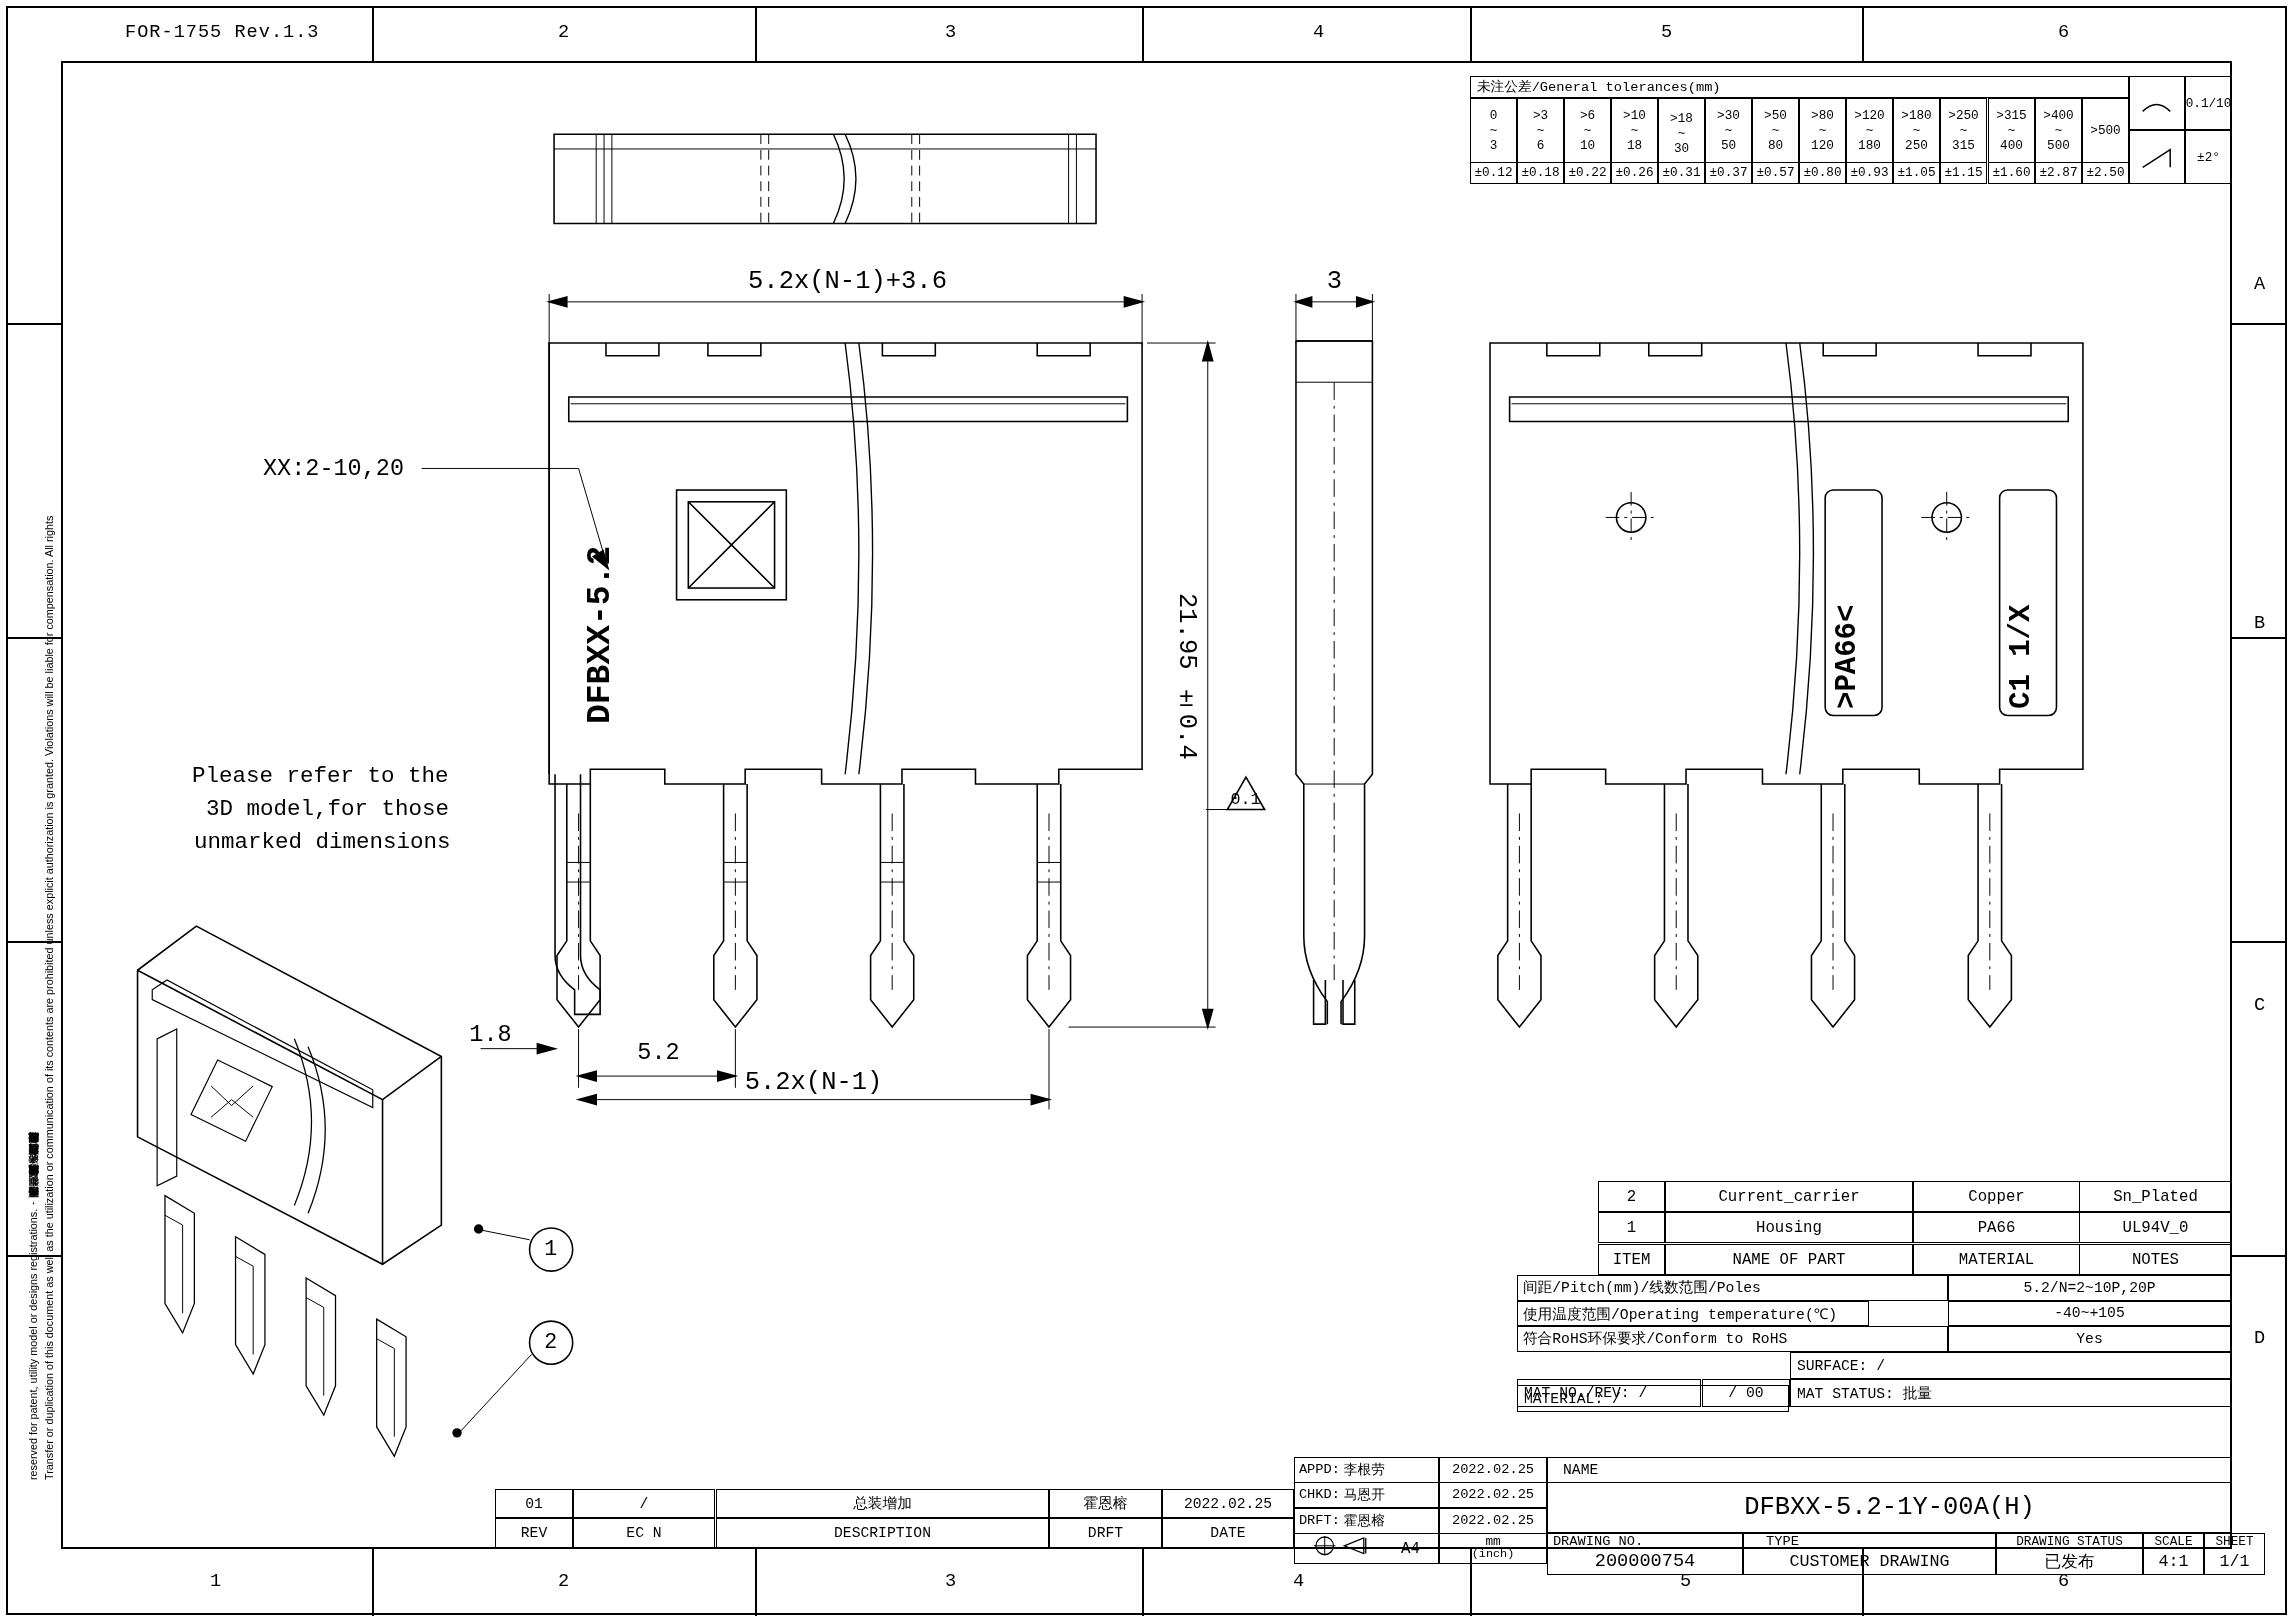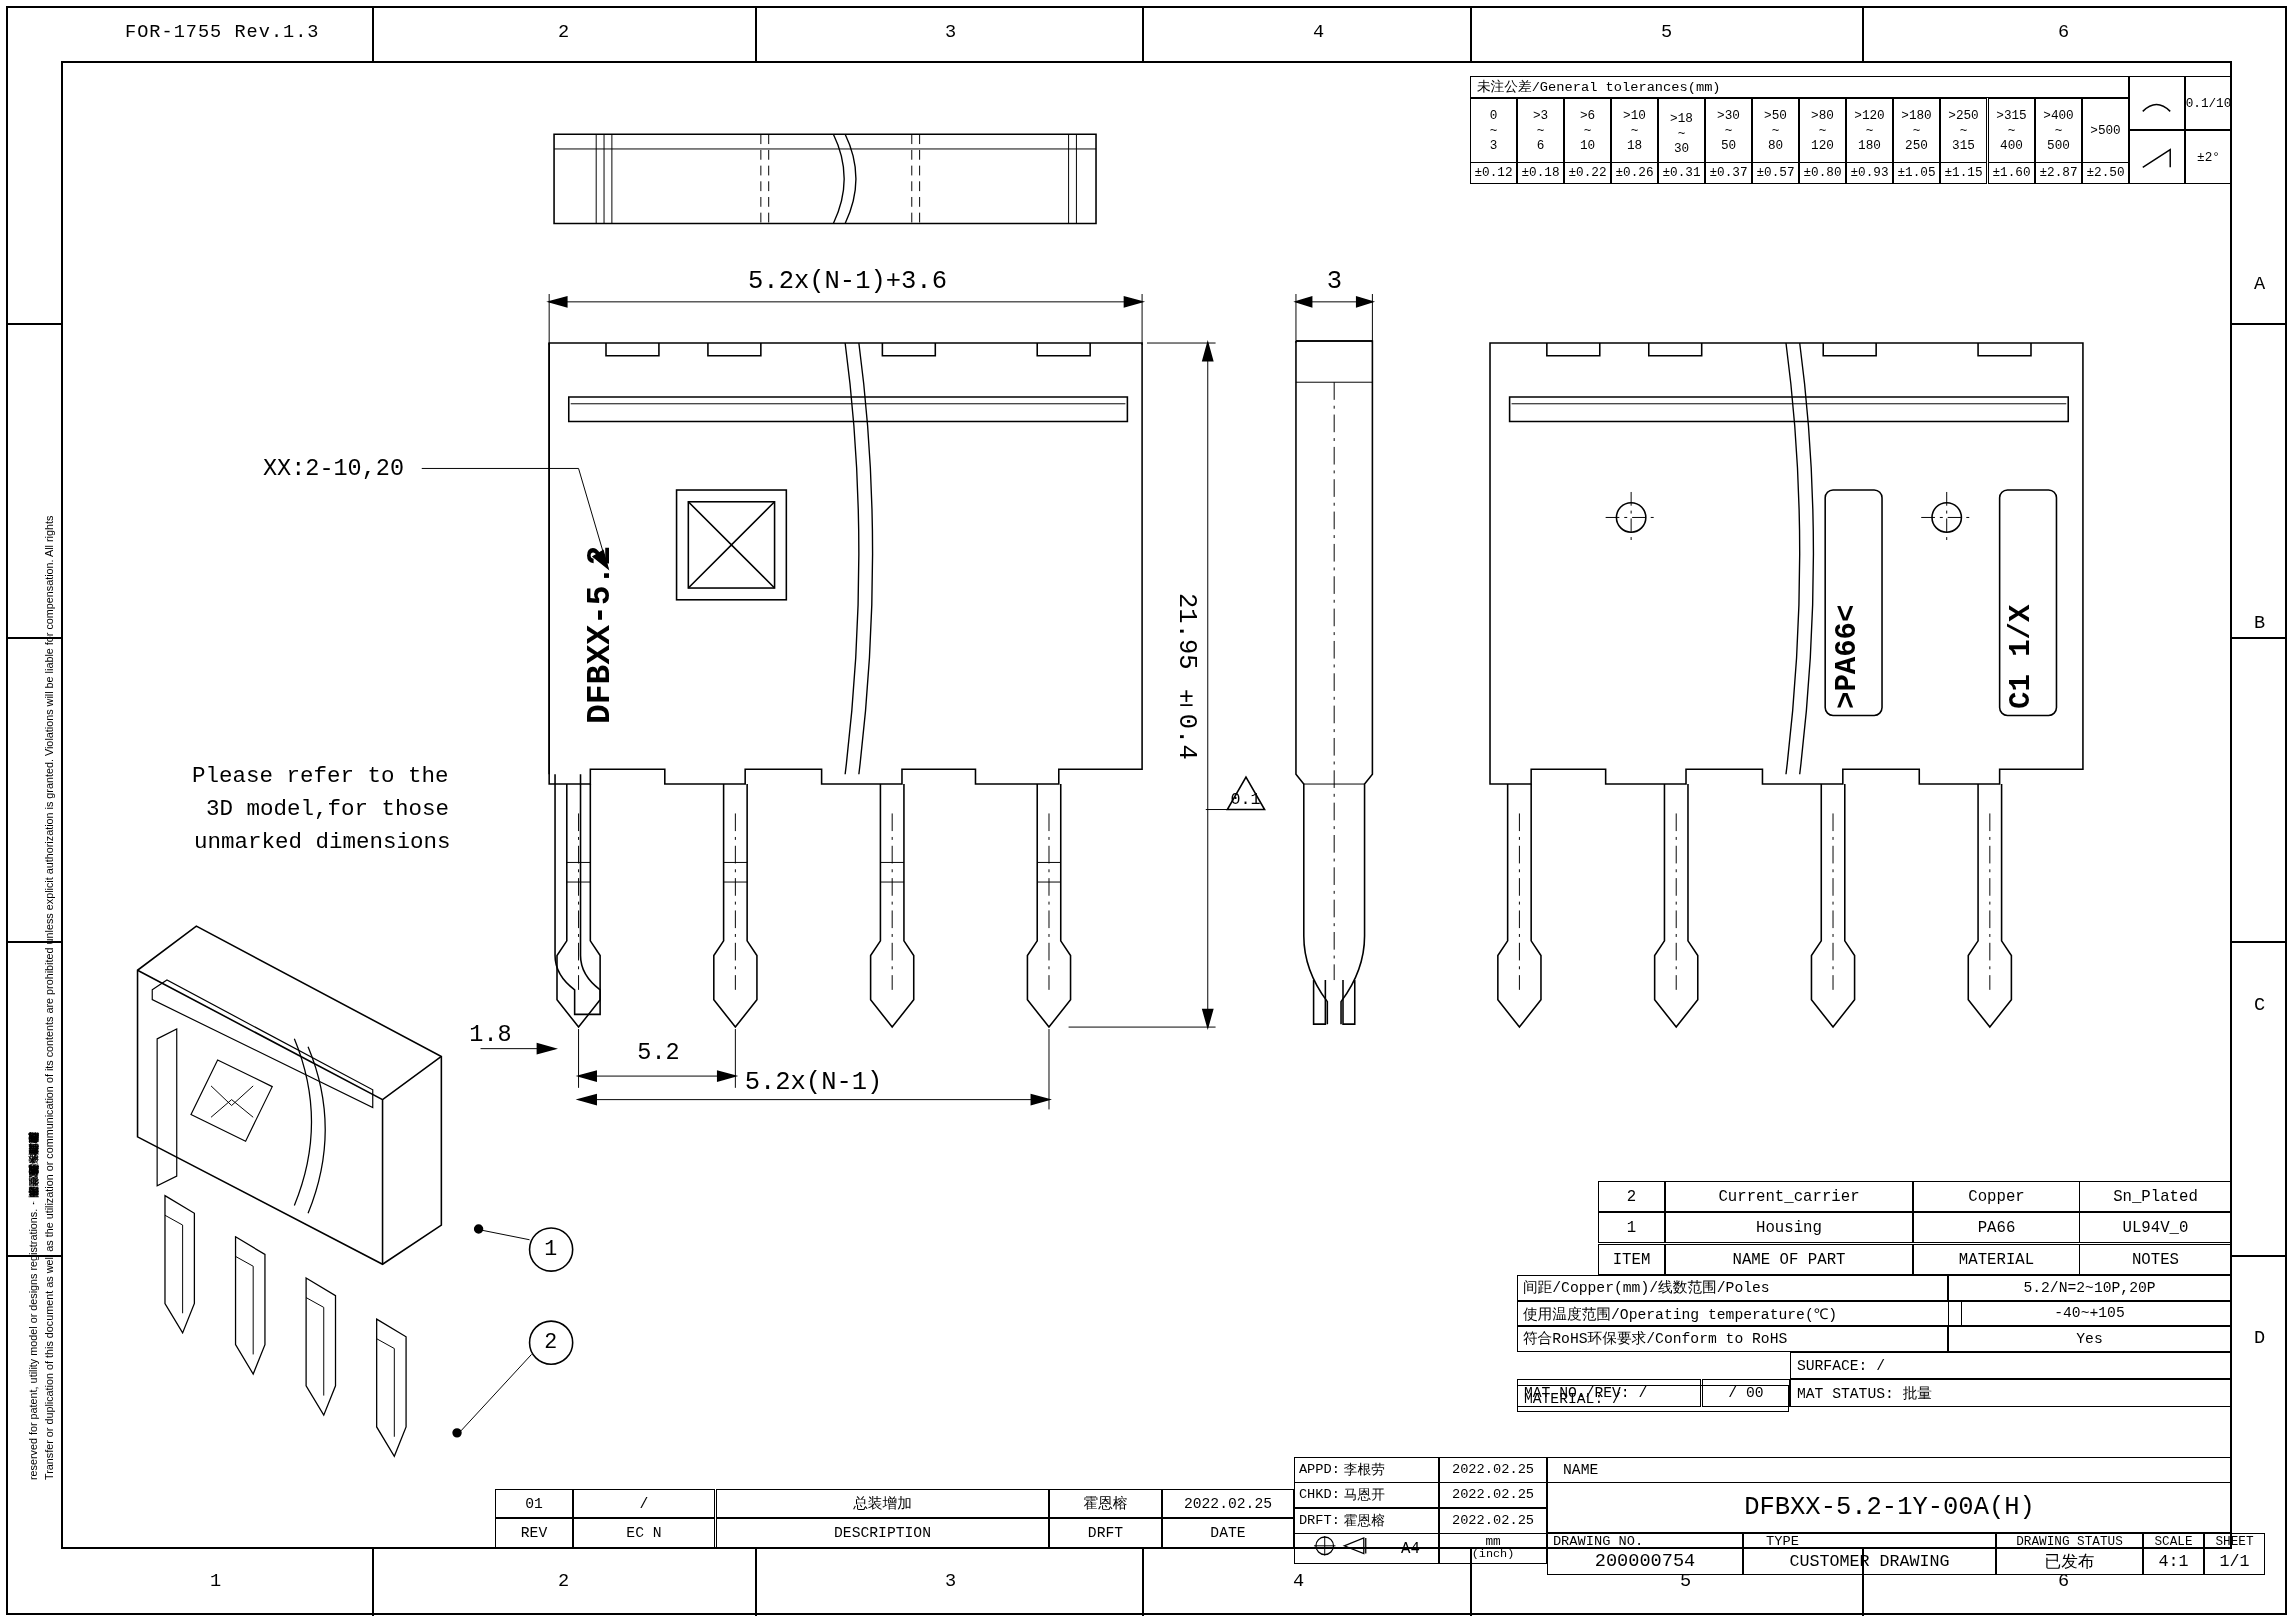--- a/index.html
+++ b/index.html
@@ -383,7 +383,7 @@
   </div>
 
   <div class="abs" style="left:1517px;top:1275px;width:715px;height:76px;">
-    <div class="bxt" style="left:0;top:0;width:431px;height:25.5px;font-size:14.7px;justify-content:flex-start;padding-left:4.9px;">间距/Copper(mm)/线数范围/Poles</div>
+    <div class="bxt" style="left:0;top:0;width:431px;height:25.5px;font-size:14.7px;justify-content:flex-start;padding-left:4.9px;">间距/Pitch(mm)/线数范围/Poles</div>
     <div class="bxt" style="left:431px;top:0;width:283px;height:25.5px;font-size:14.7px;">5.2/N=2~10P,20P</div>
     <div class="bxt" style="left:0;top:25.5px;width:445px;height:25.5px;font-size:14.7px;justify-content:flex-start;padding-left:4.9px;">使用温度范围/Operating temperature(℃)</div>
     <div class="bxt" style="left:431px;top:25.5px;width:283px;height:25.5px;font-size:14.7px;">-40~+105</div>

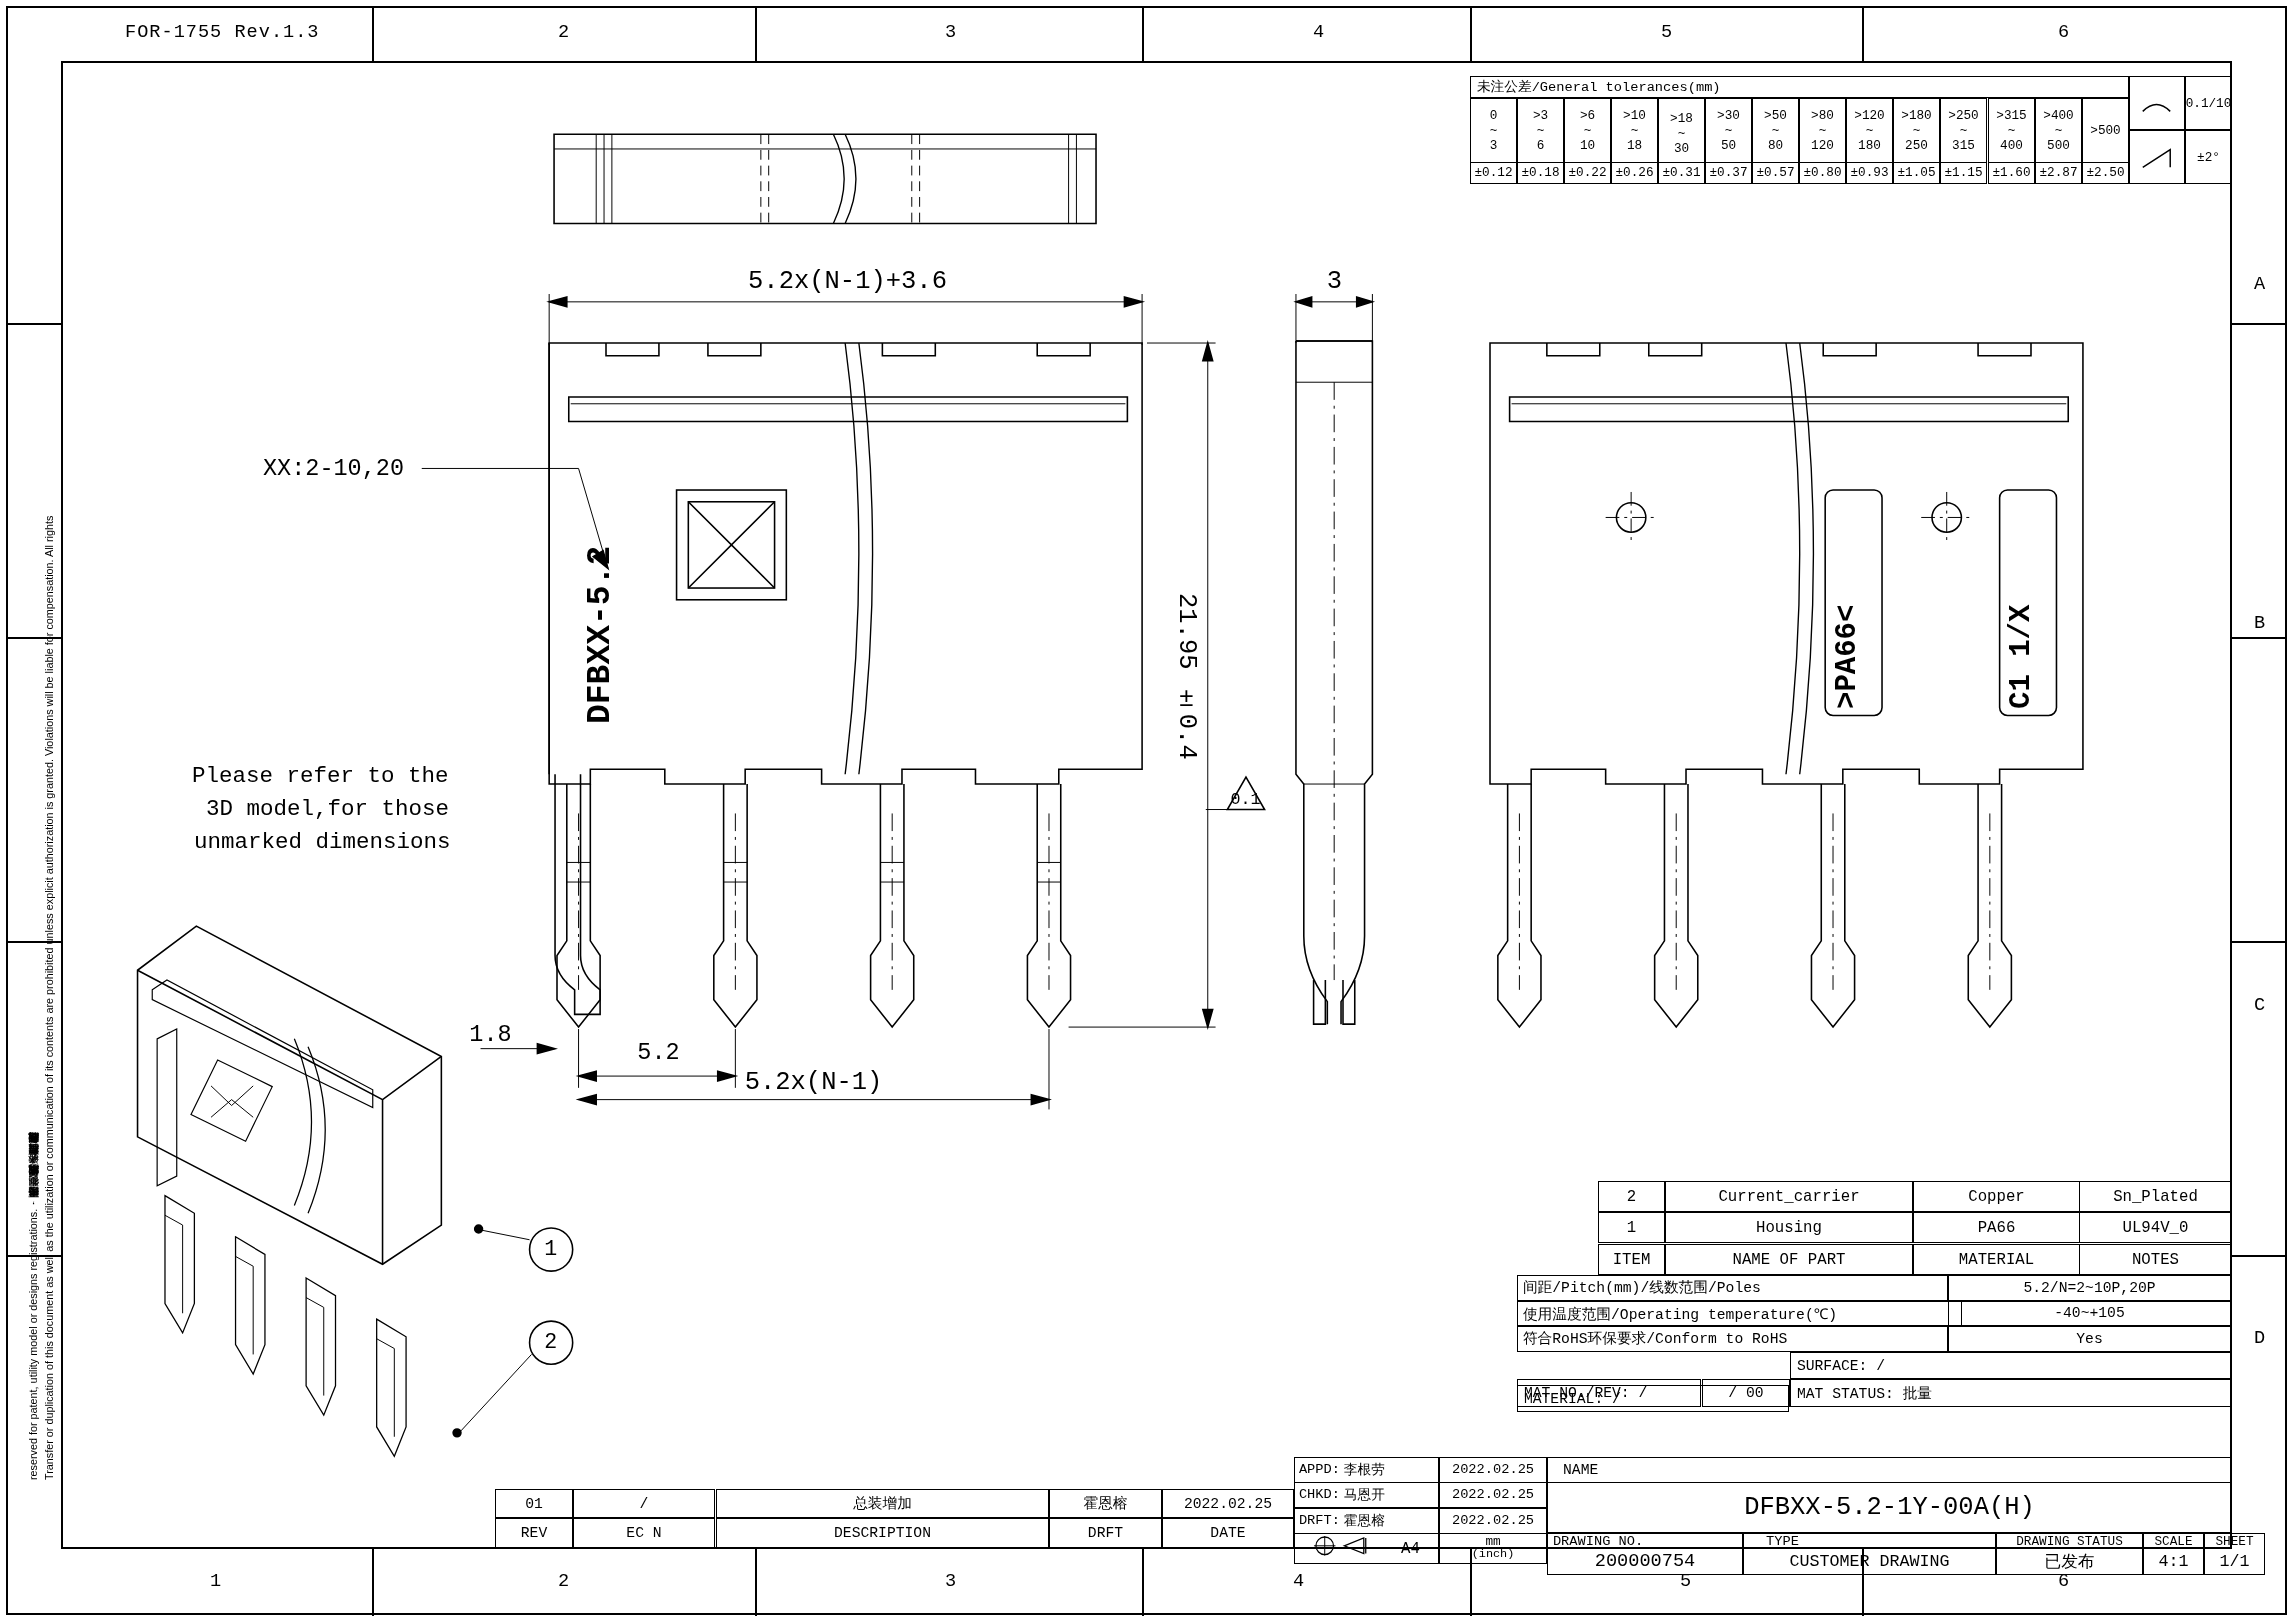--- a/index.html
+++ b/index.html
@@ -385,7 +385,7 @@
   <div class="abs" style="left:1517px;top:1275px;width:715px;height:76px;">
     <div class="bxt" style="left:0;top:0;width:431px;height:25.5px;font-size:14.7px;justify-content:flex-start;padding-left:4.9px;">间距/Pitch(mm)/线数范围/Poles</div>
     <div class="bxt" style="left:431px;top:0;width:283px;height:25.5px;font-size:14.7px;">5.2/N=2~10P,20P</div>
-    <div class="bxt" style="left:0;top:25.5px;width:445px;height:25.5px;font-size:14.7px;justify-content:flex-start;padding-left:4.9px;">使用温度范围/Operating temperature(℃)</div>
+    <div class="bxt" style="left:0;top:25.5px;width:352px;height:25.5px;font-size:14.7px;justify-content:flex-start;padding-left:4.9px;">使用温度范围/Operating temperature(℃)</div>
     <div class="bxt" style="left:431px;top:25.5px;width:283px;height:25.5px;font-size:14.7px;">-40~+105</div>
     <div class="bxt" style="left:0;top:51px;width:431px;height:25.5px;font-size:14.7px;justify-content:flex-start;padding-left:4.9px;">符合RoHS环保要求/Conform to RoHS</div>
     <div class="bxt" style="left:431px;top:51px;width:283px;height:25.5px;font-size:14.7px;">Yes</div>

